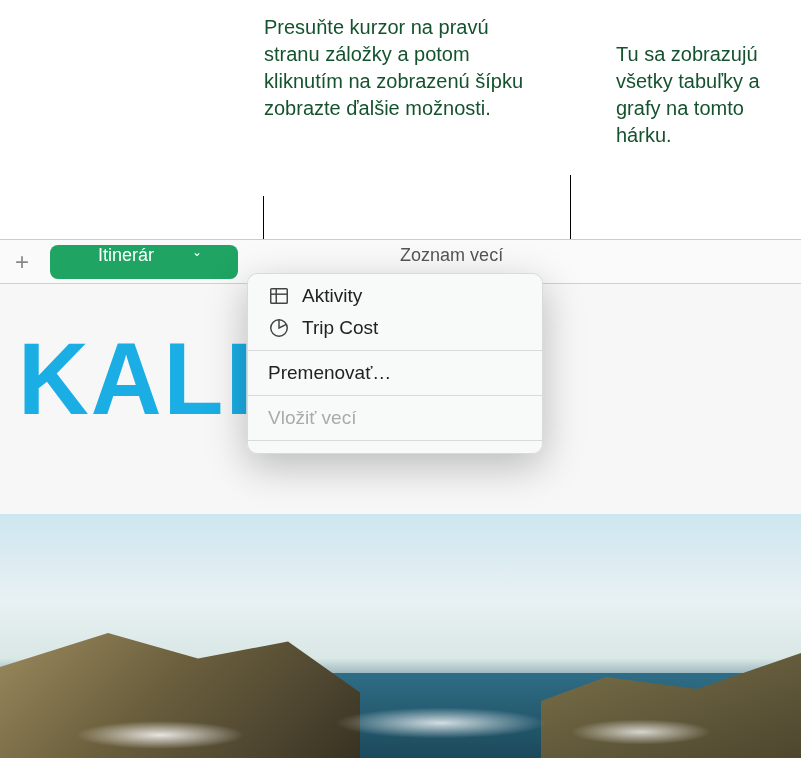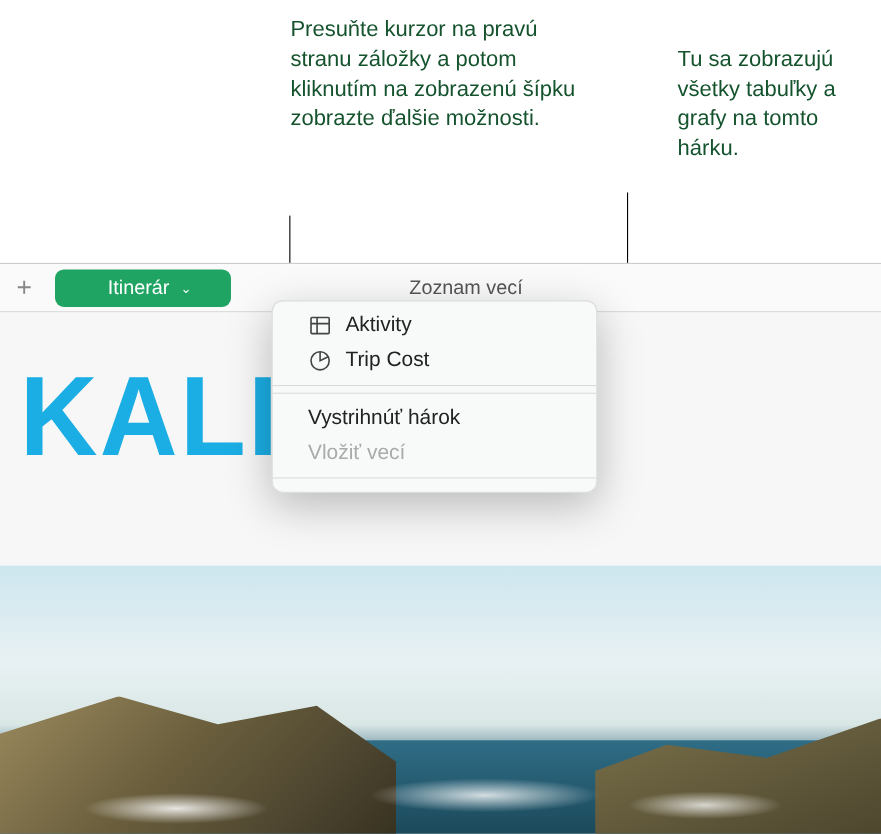--- a/index.html
+++ b/index.html
@@ -58,12 +58,12 @@
       height: 34px;
       padding: 0 22px;
       display: flex;
-      align-items: center;
       font-size: 18px;
       color: #555;
       cursor: pointer;
       position: relative;
       border-radius: 8px;
+      gap: 28px;
     }
     .tab.active {
       background: #1fa463;

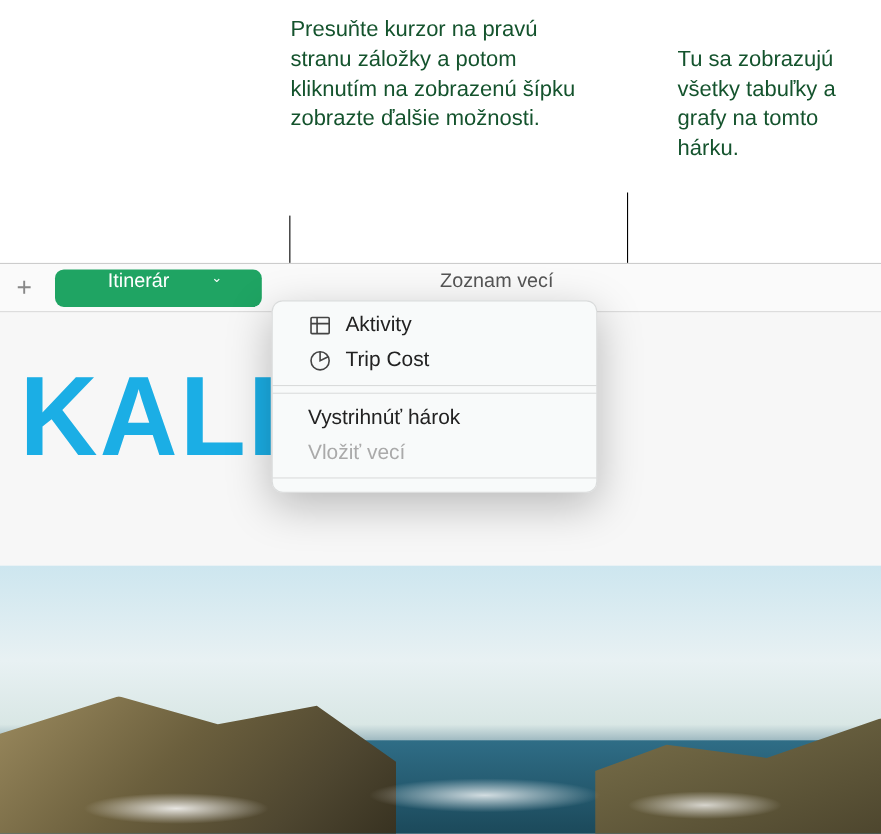--- a/index.html
+++ b/index.html
@@ -149,7 +149,7 @@
       backdrop-filter: blur(2px);
     }
     .menu-item {
-      padding: 5px 32px;
+      padding: 5px 20px;
       font-size: 19px;
       color: #222;
       display: flex;

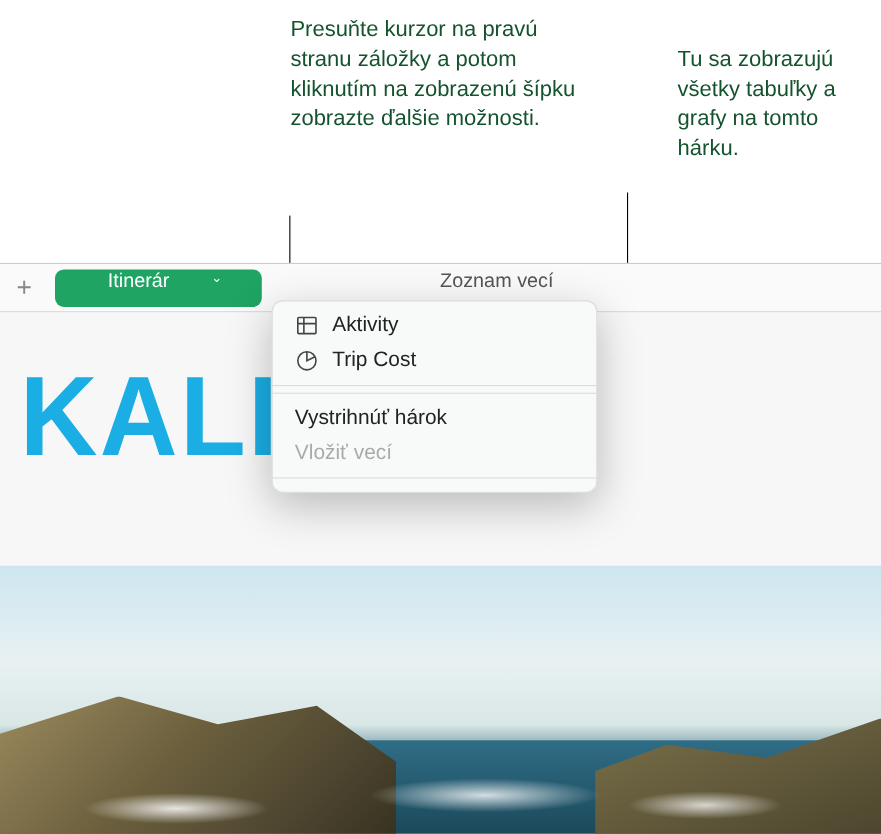--- a/index.html
+++ b/index.html
@@ -230,6 +230,9 @@
     <span>Trip Cost</span>
   </div>
   <div class="menu-sep"></div>
+  <div class="menu-item">
+    <span>Premenovať…</span>
+  </div>
   <div class="menu-sep"></div>
   <div class="menu-item">
     <span>Vystrihnúť hárok</span>

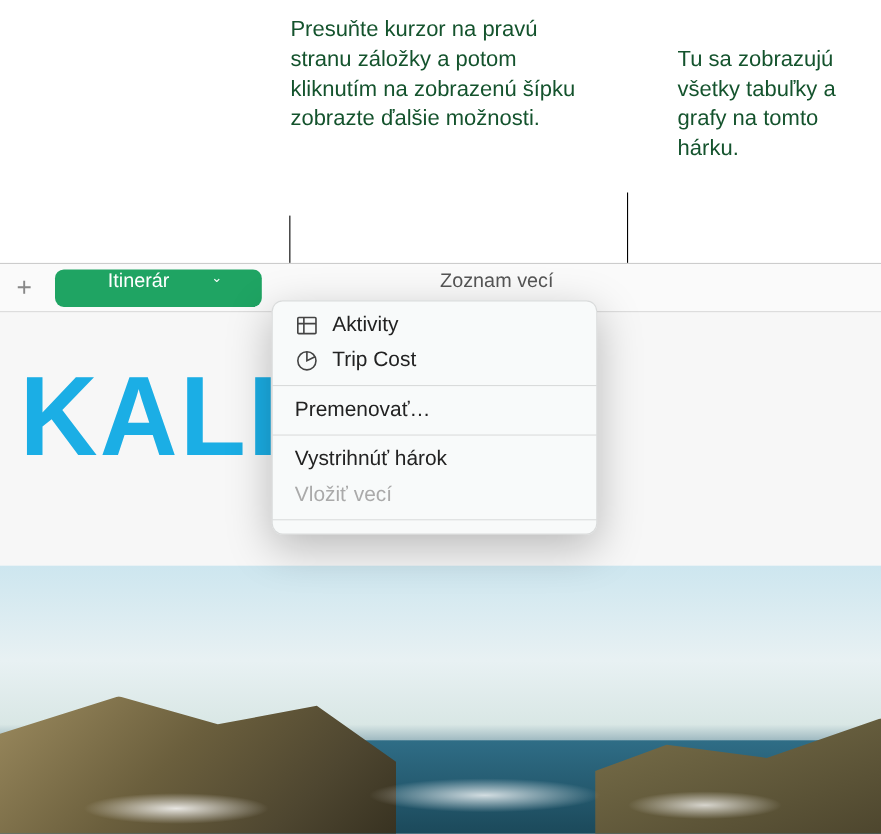--- a/index.html
+++ b/index.html
@@ -234,9 +234,6 @@
     <span>Premenovať…</span>
   </div>
   <div class="menu-sep"></div>
-  <div class="menu-item">
-    <span>Vystrihnúť hárok</span>
-  </div>
   <div class="menu-item disabled">
     <span>Vložiť vecí</span>
   </div>

